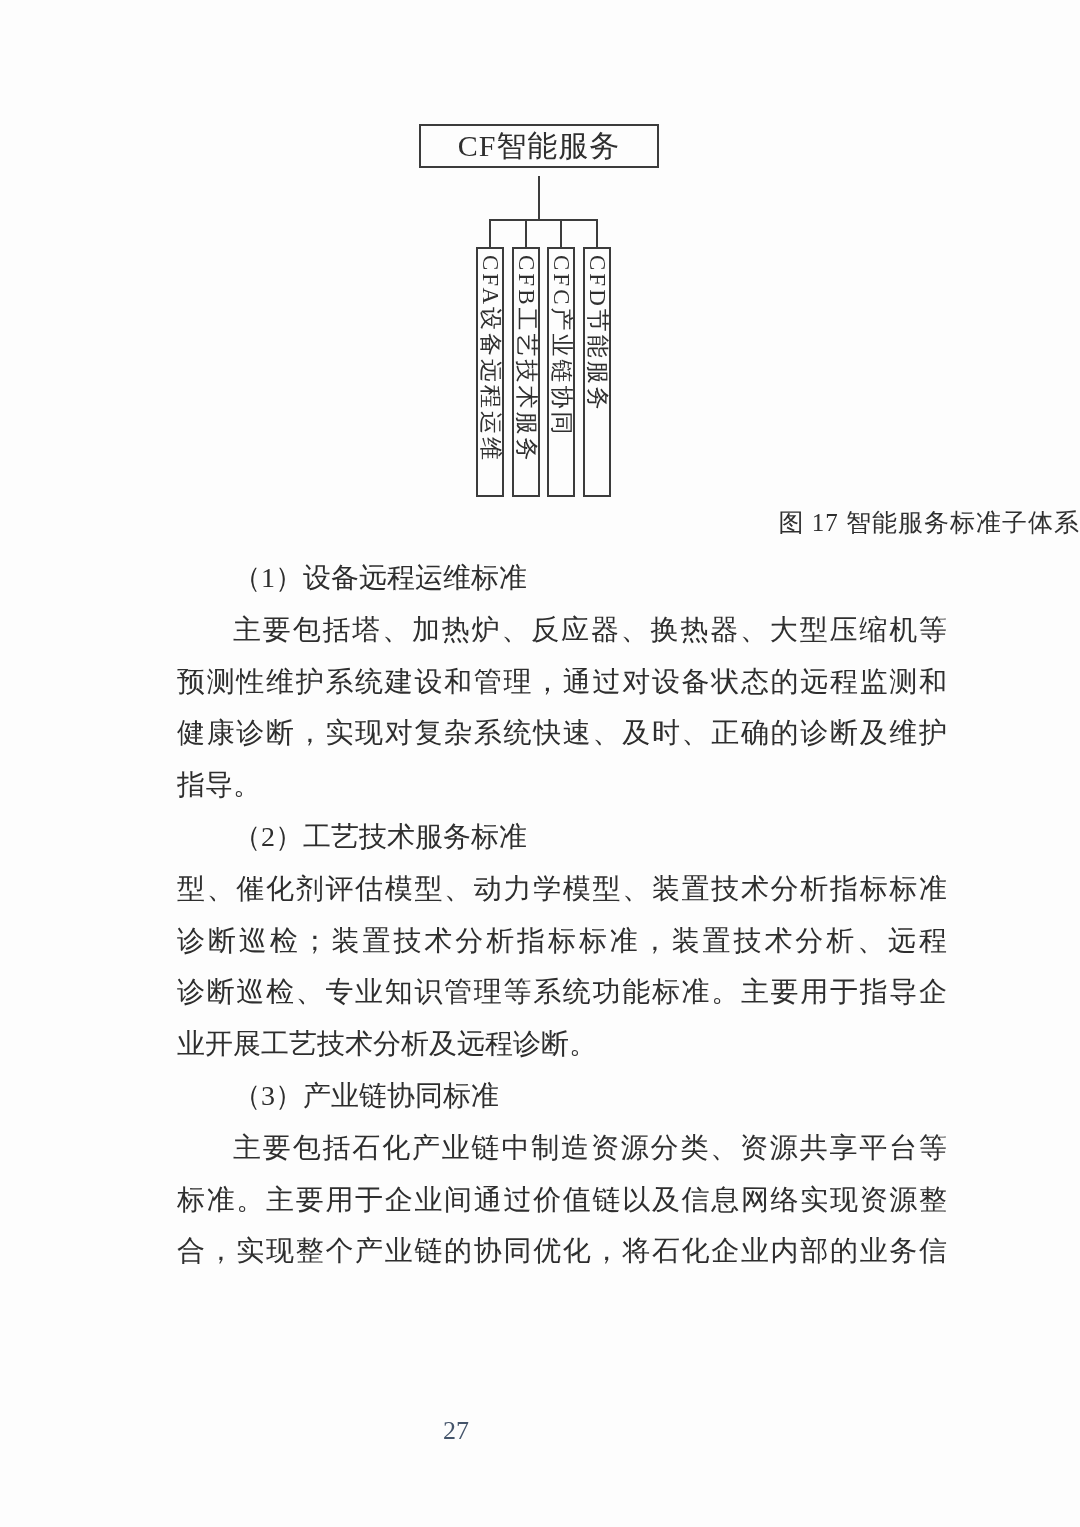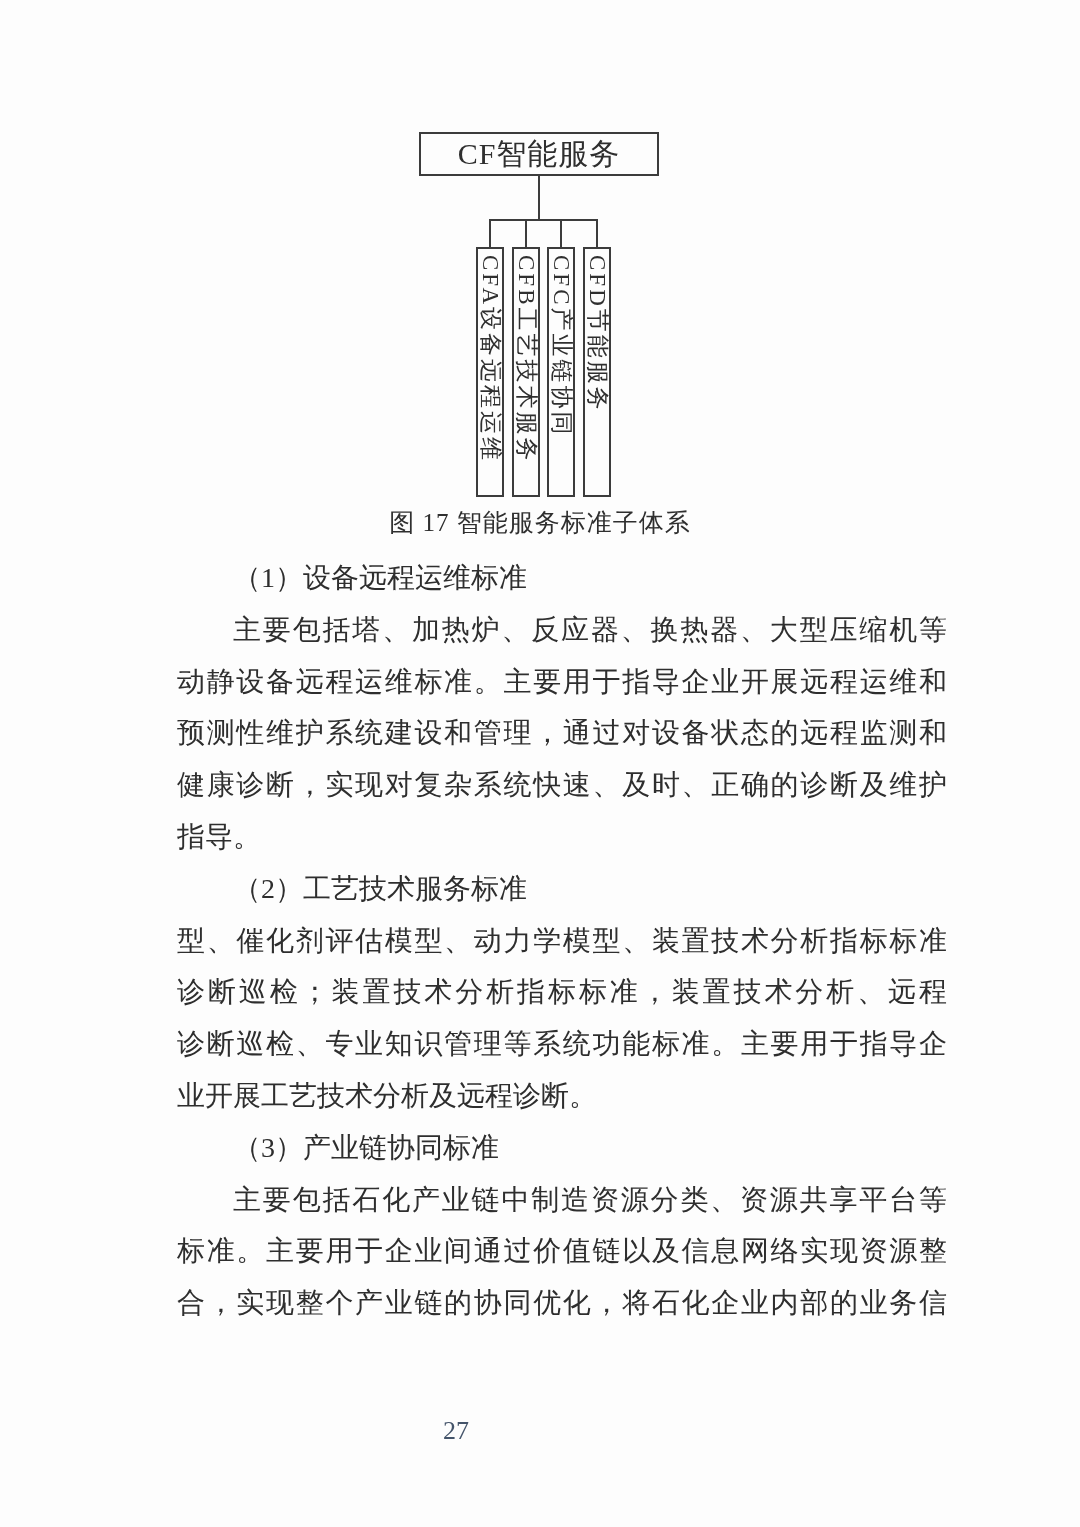--- a/index.html
+++ b/index.html
@@ -15,7 +15,7 @@
 
   
   .rootbox {
-    position:absolute; left:419px; top:132px;
+    position:absolute; left:419px; top:124px;
     width:240px; height:44px;
     border:2px solid #3c3c3c; background:#fdfdfd;
     box-sizing:border-box;

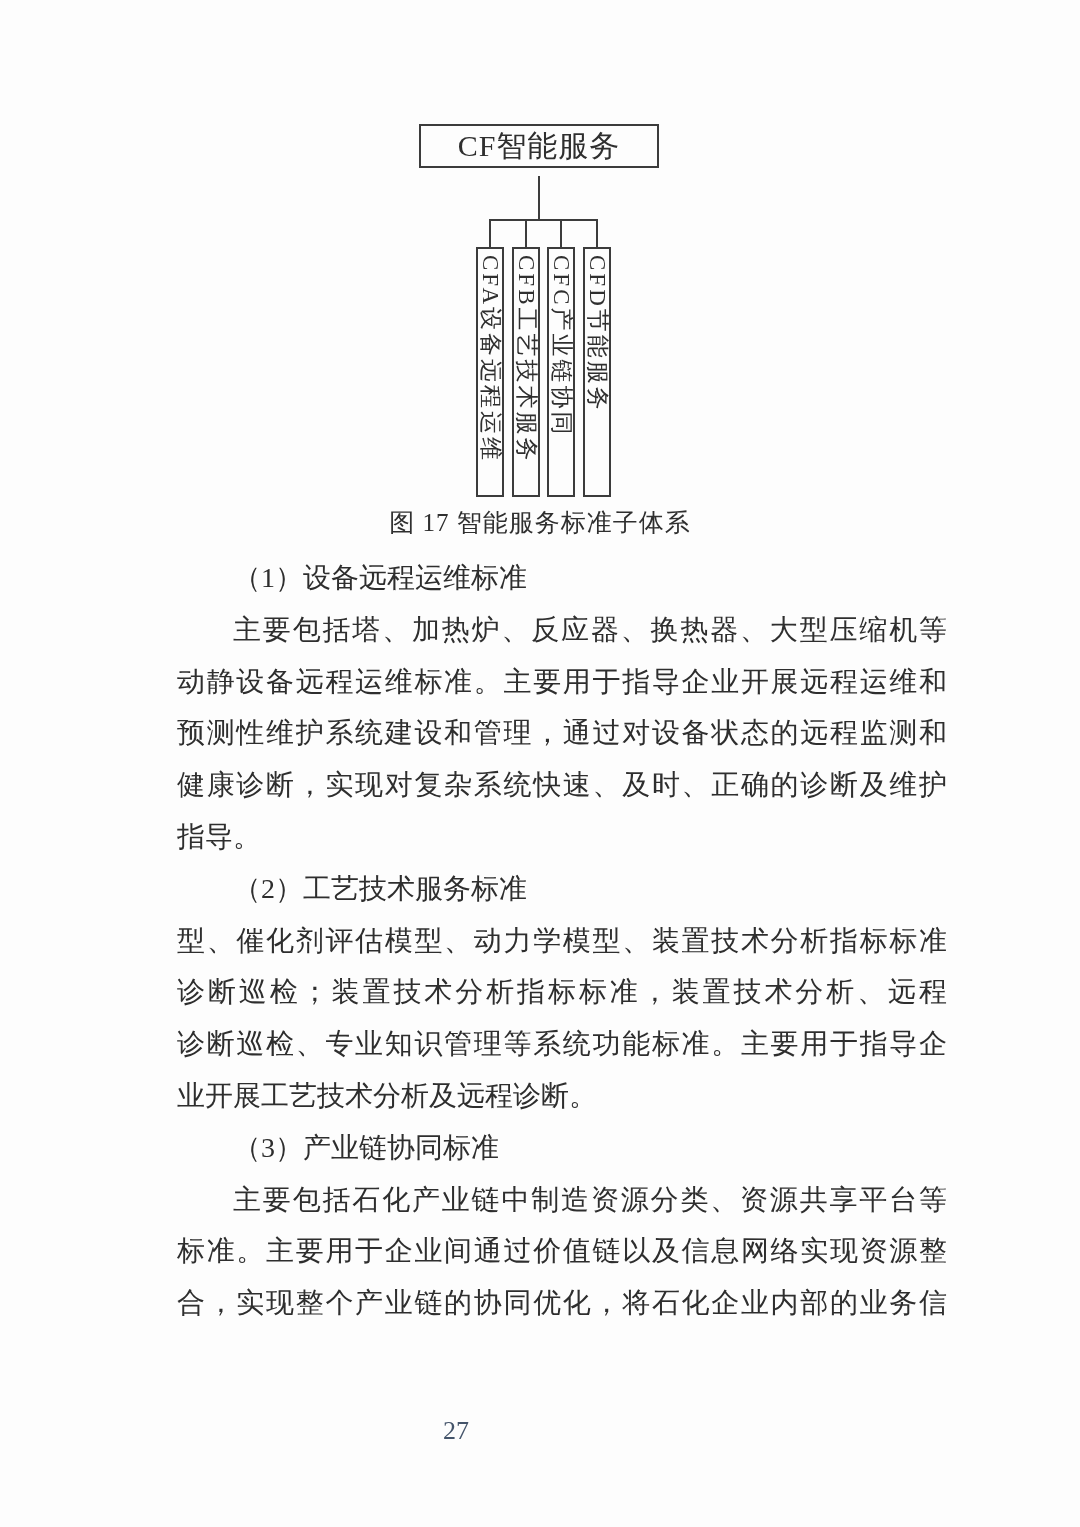--- a/index.html
+++ b/index.html
@@ -44,7 +44,7 @@
 
   .caption {
     position:absolute; left:0; top:506px; width:1080px;
-    text-align:center; font-size:25px; letter-spacing:1px;
+    text-align:right; font-size:25px; letter-spacing:1px;
     color:#2f2f2f;
   }
 

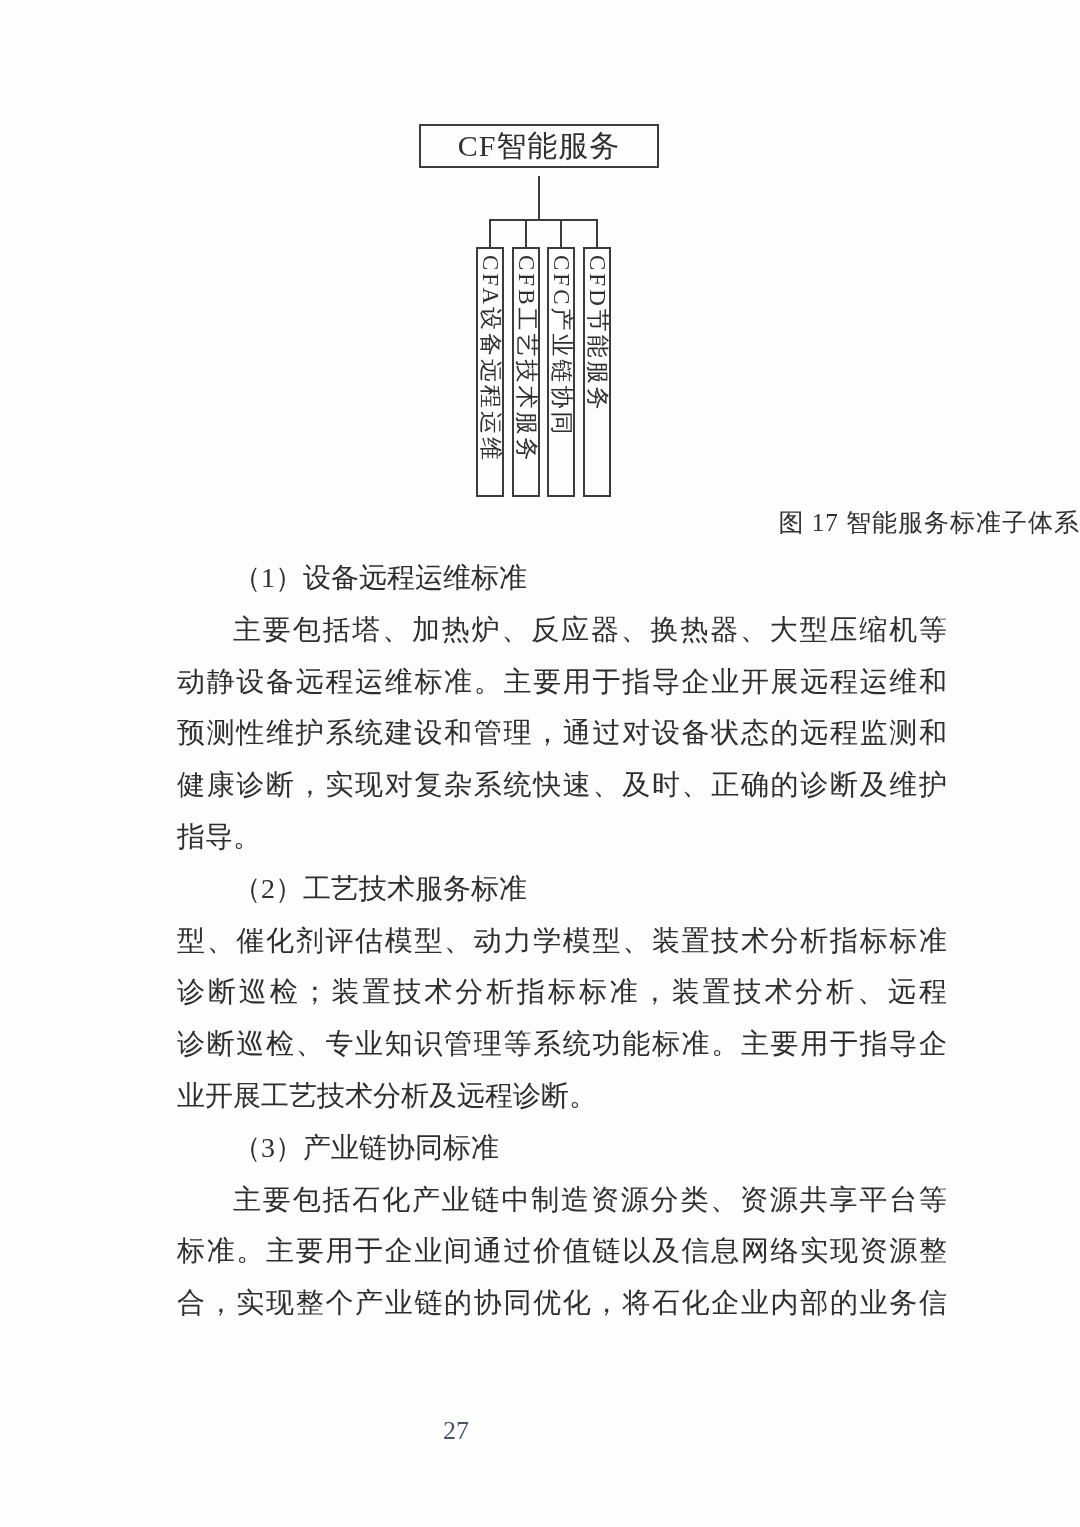--- a/index.html
+++ b/index.html
@@ -103,7 +103,6 @@
 
     <div class="bline heading">（1）设备远程运维标准</div>
     <div class="bline indent">主要包括塔、加热炉、反应器、换热器、大型压缩机等</div>
-    <div class="bline">动静设备远程运维标准。主要用于指导企业开展远程运维和</div>
     <div class="bline">预测性维护系统建设和管理，通过对设备状态的远程监测和</div>
     <div class="bline">健康诊断，实现对复杂系统快速、及时、正确的诊断及维护</div>
     <div class="bline last">指导。</div>

